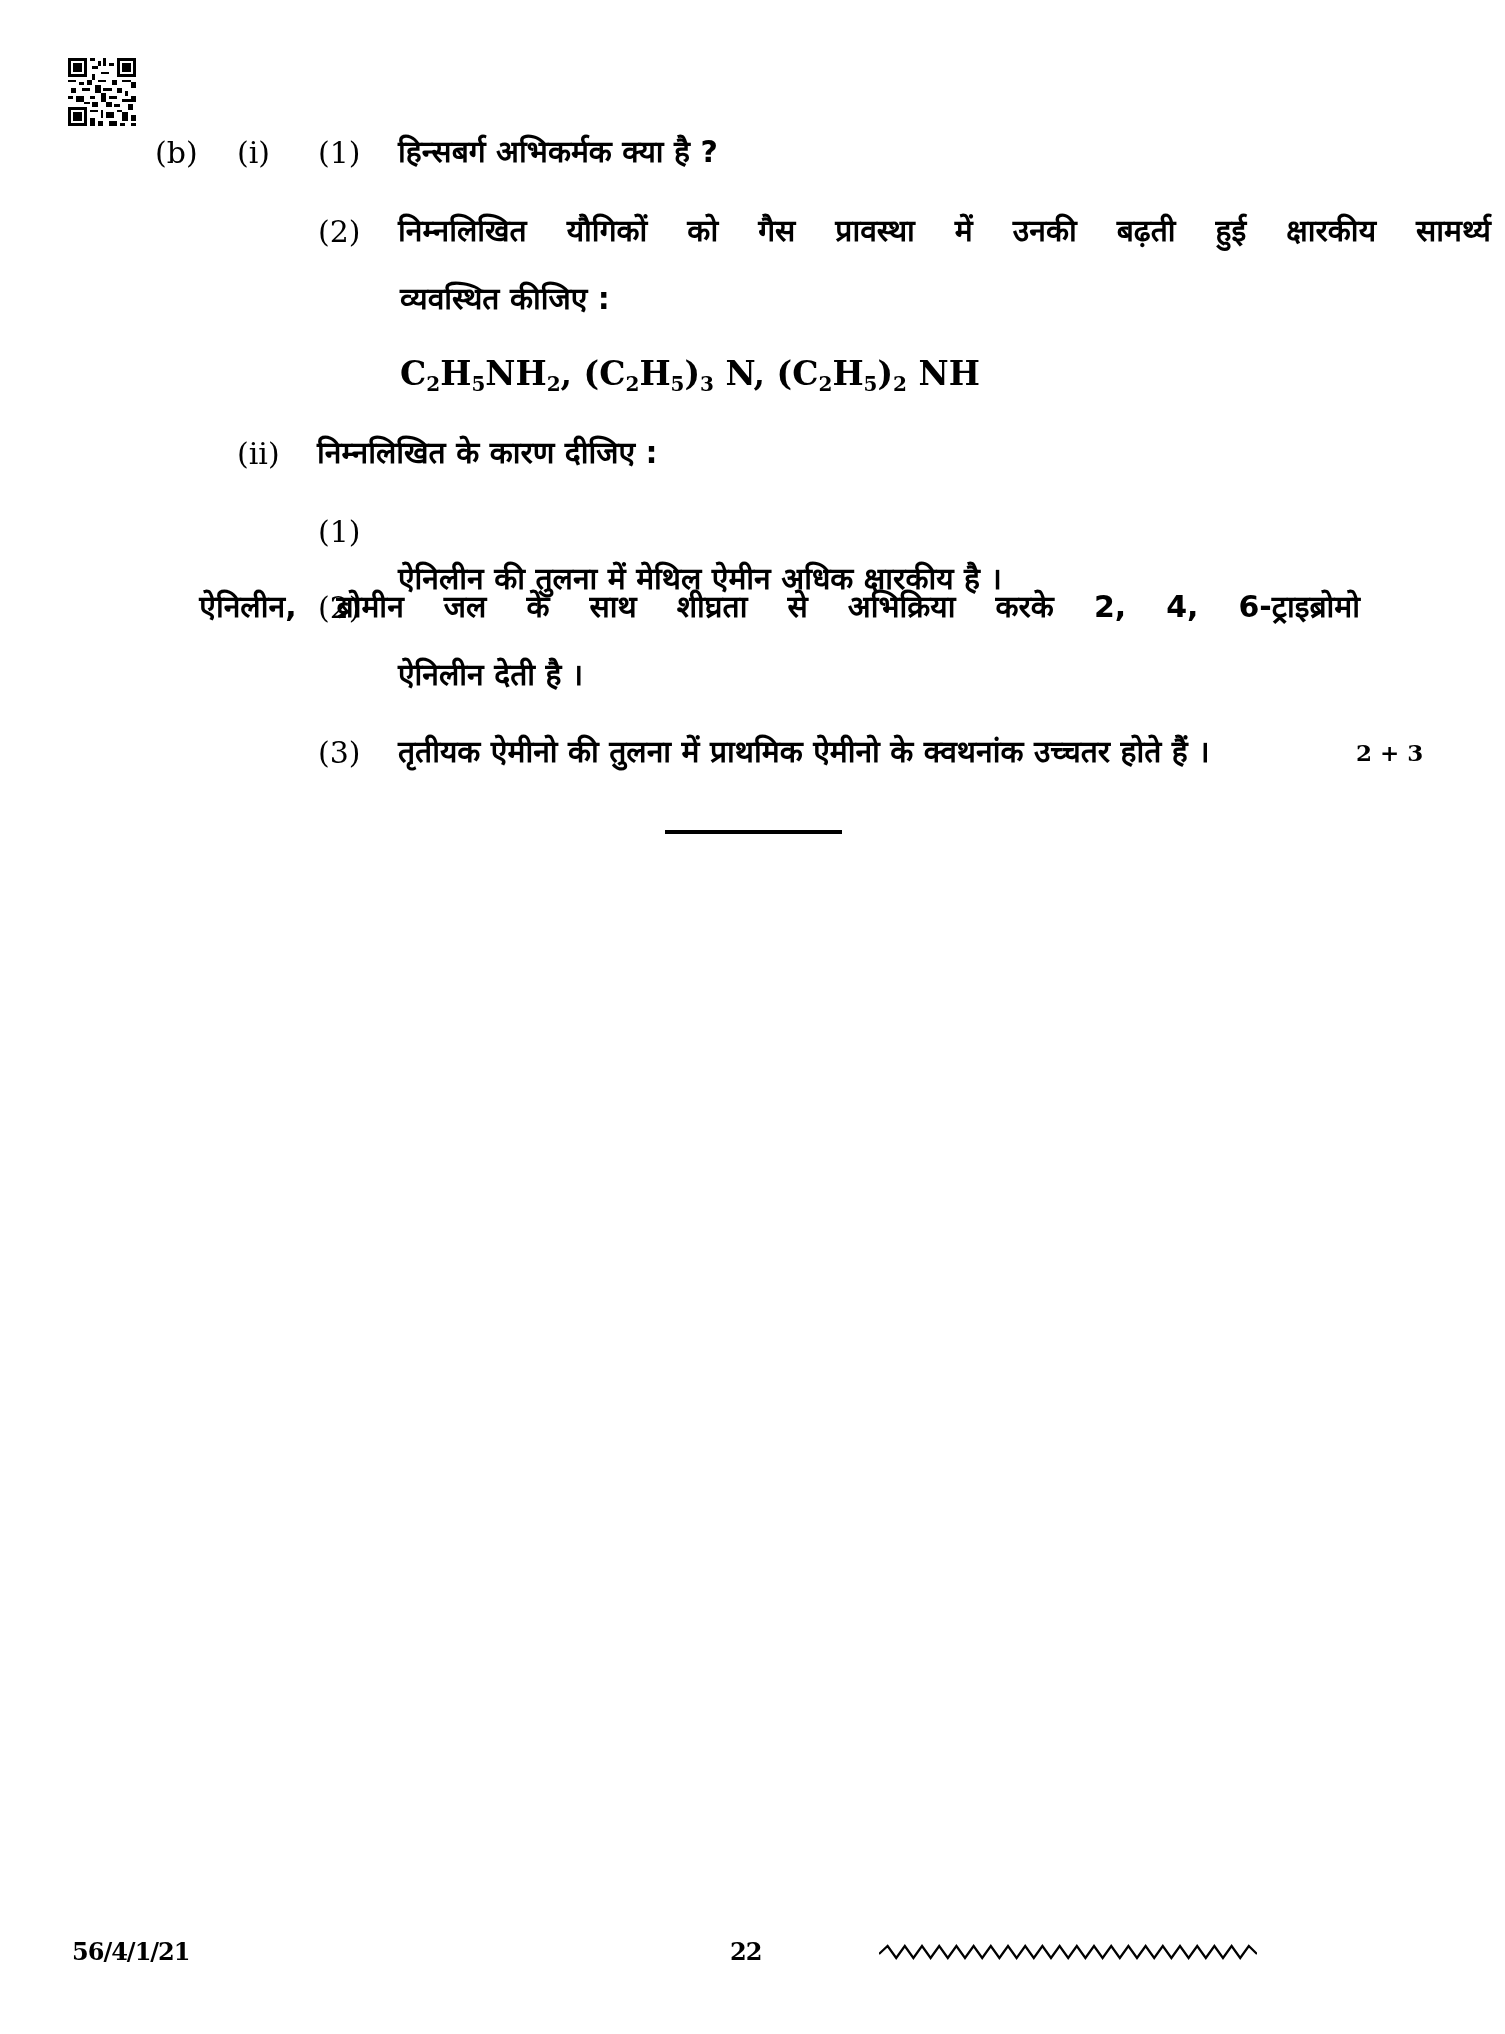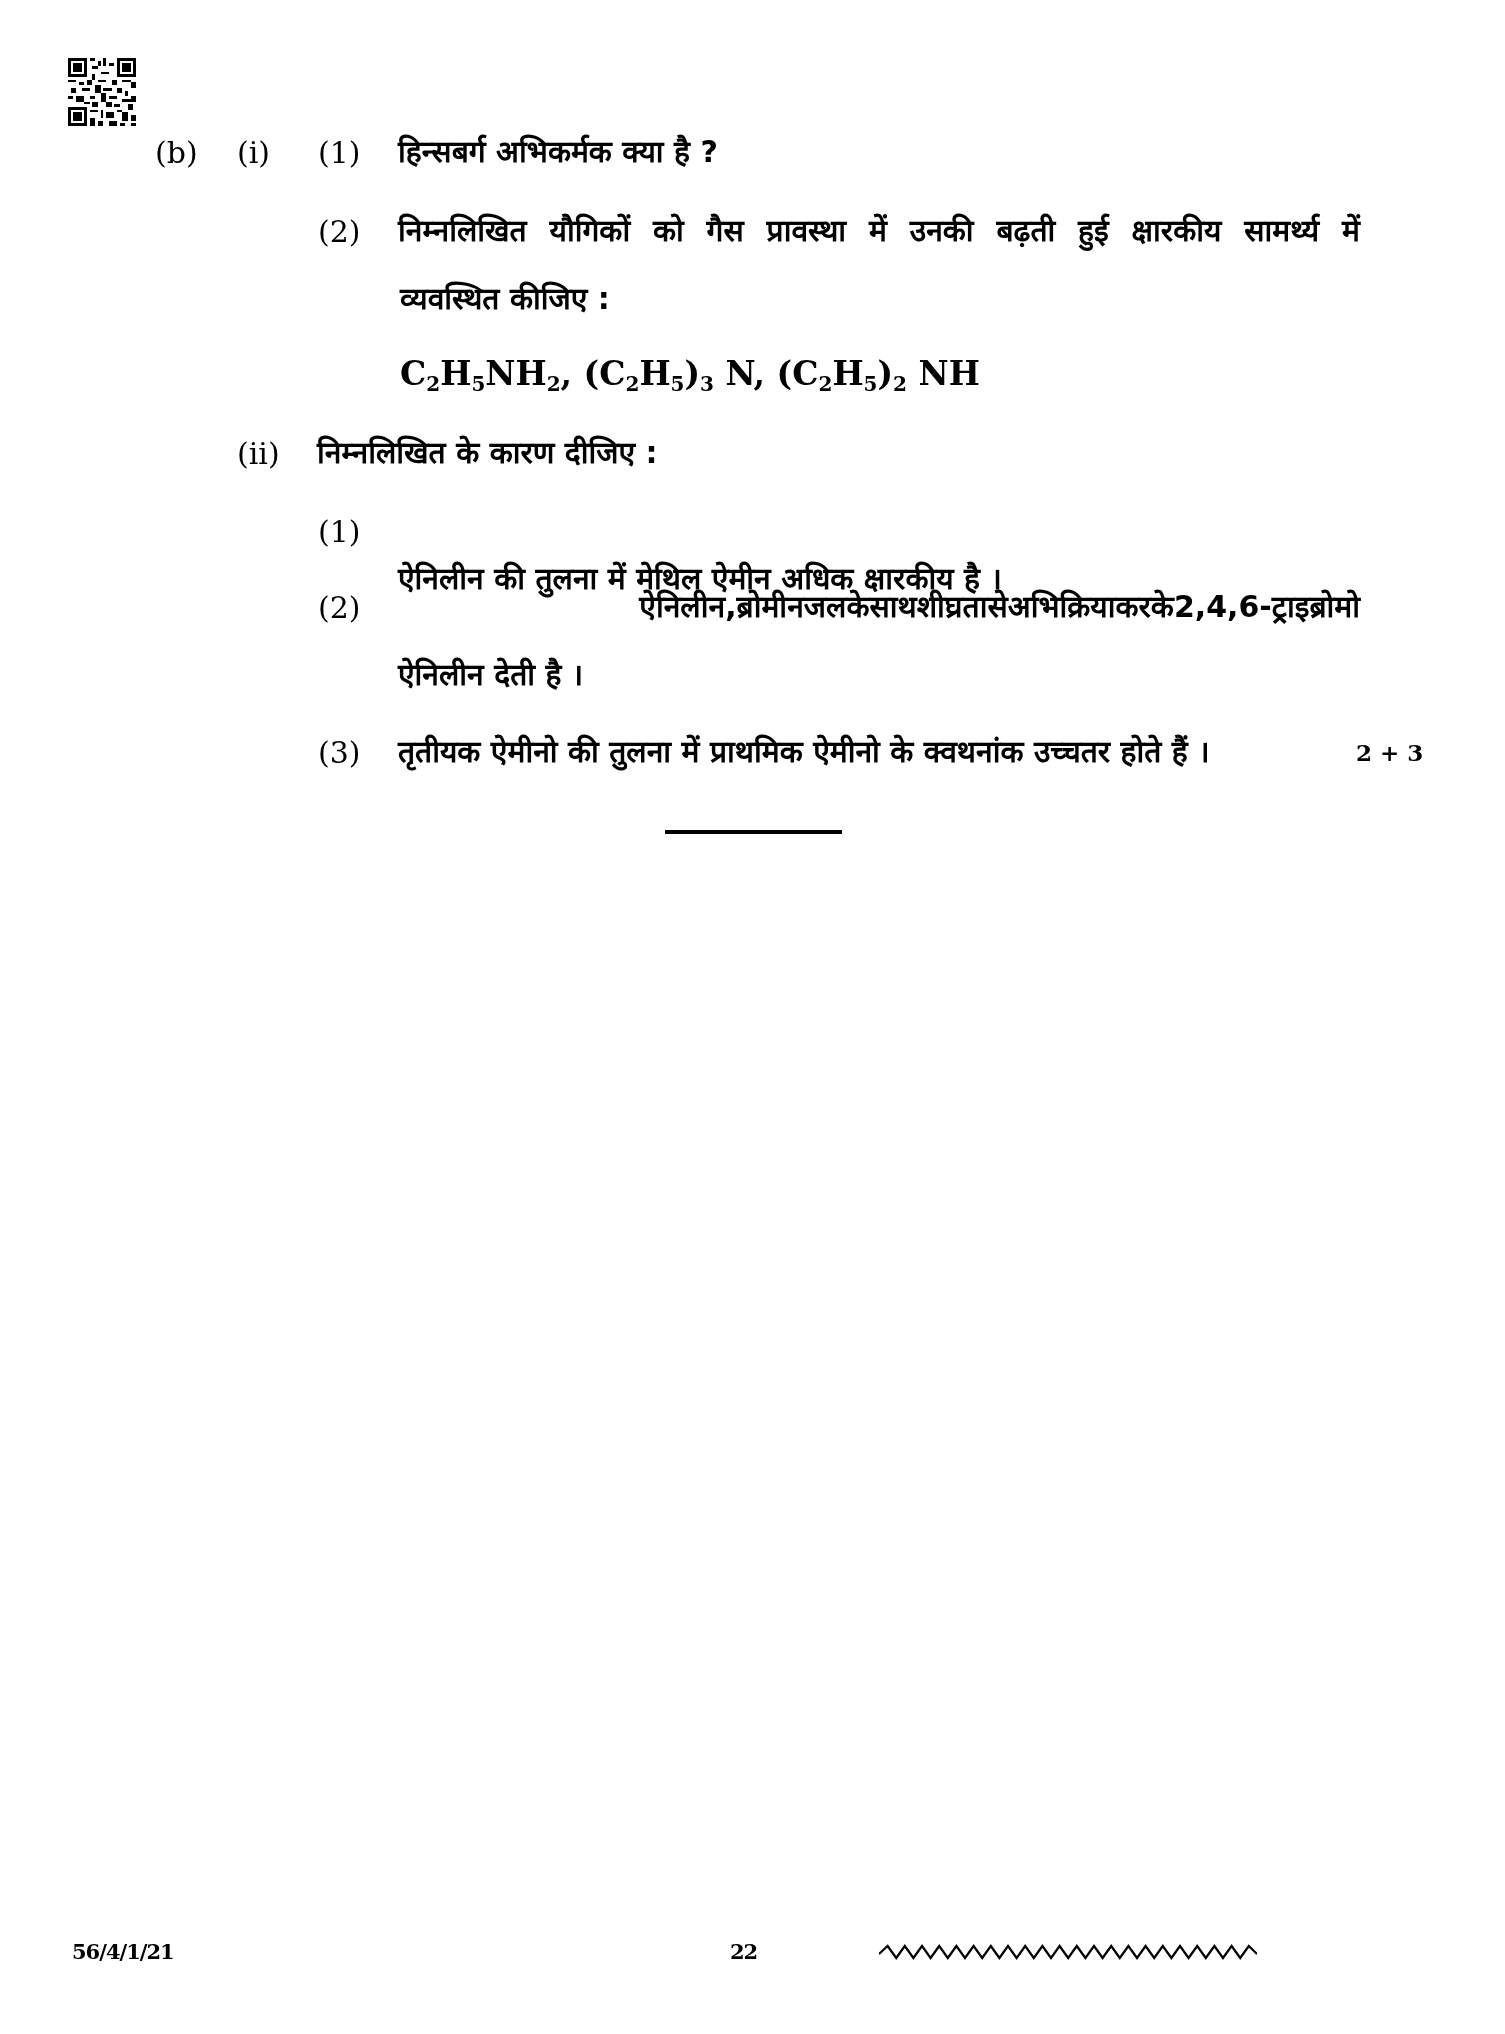--- a/index.html
+++ b/index.html
@@ -39,6 +39,7 @@
       display: flex;
       justify-content: space-between;
       white-space: nowrap;
+      gap: 40px;
     }
     .formula {
       font-family: "DejaVu Serif", serif;

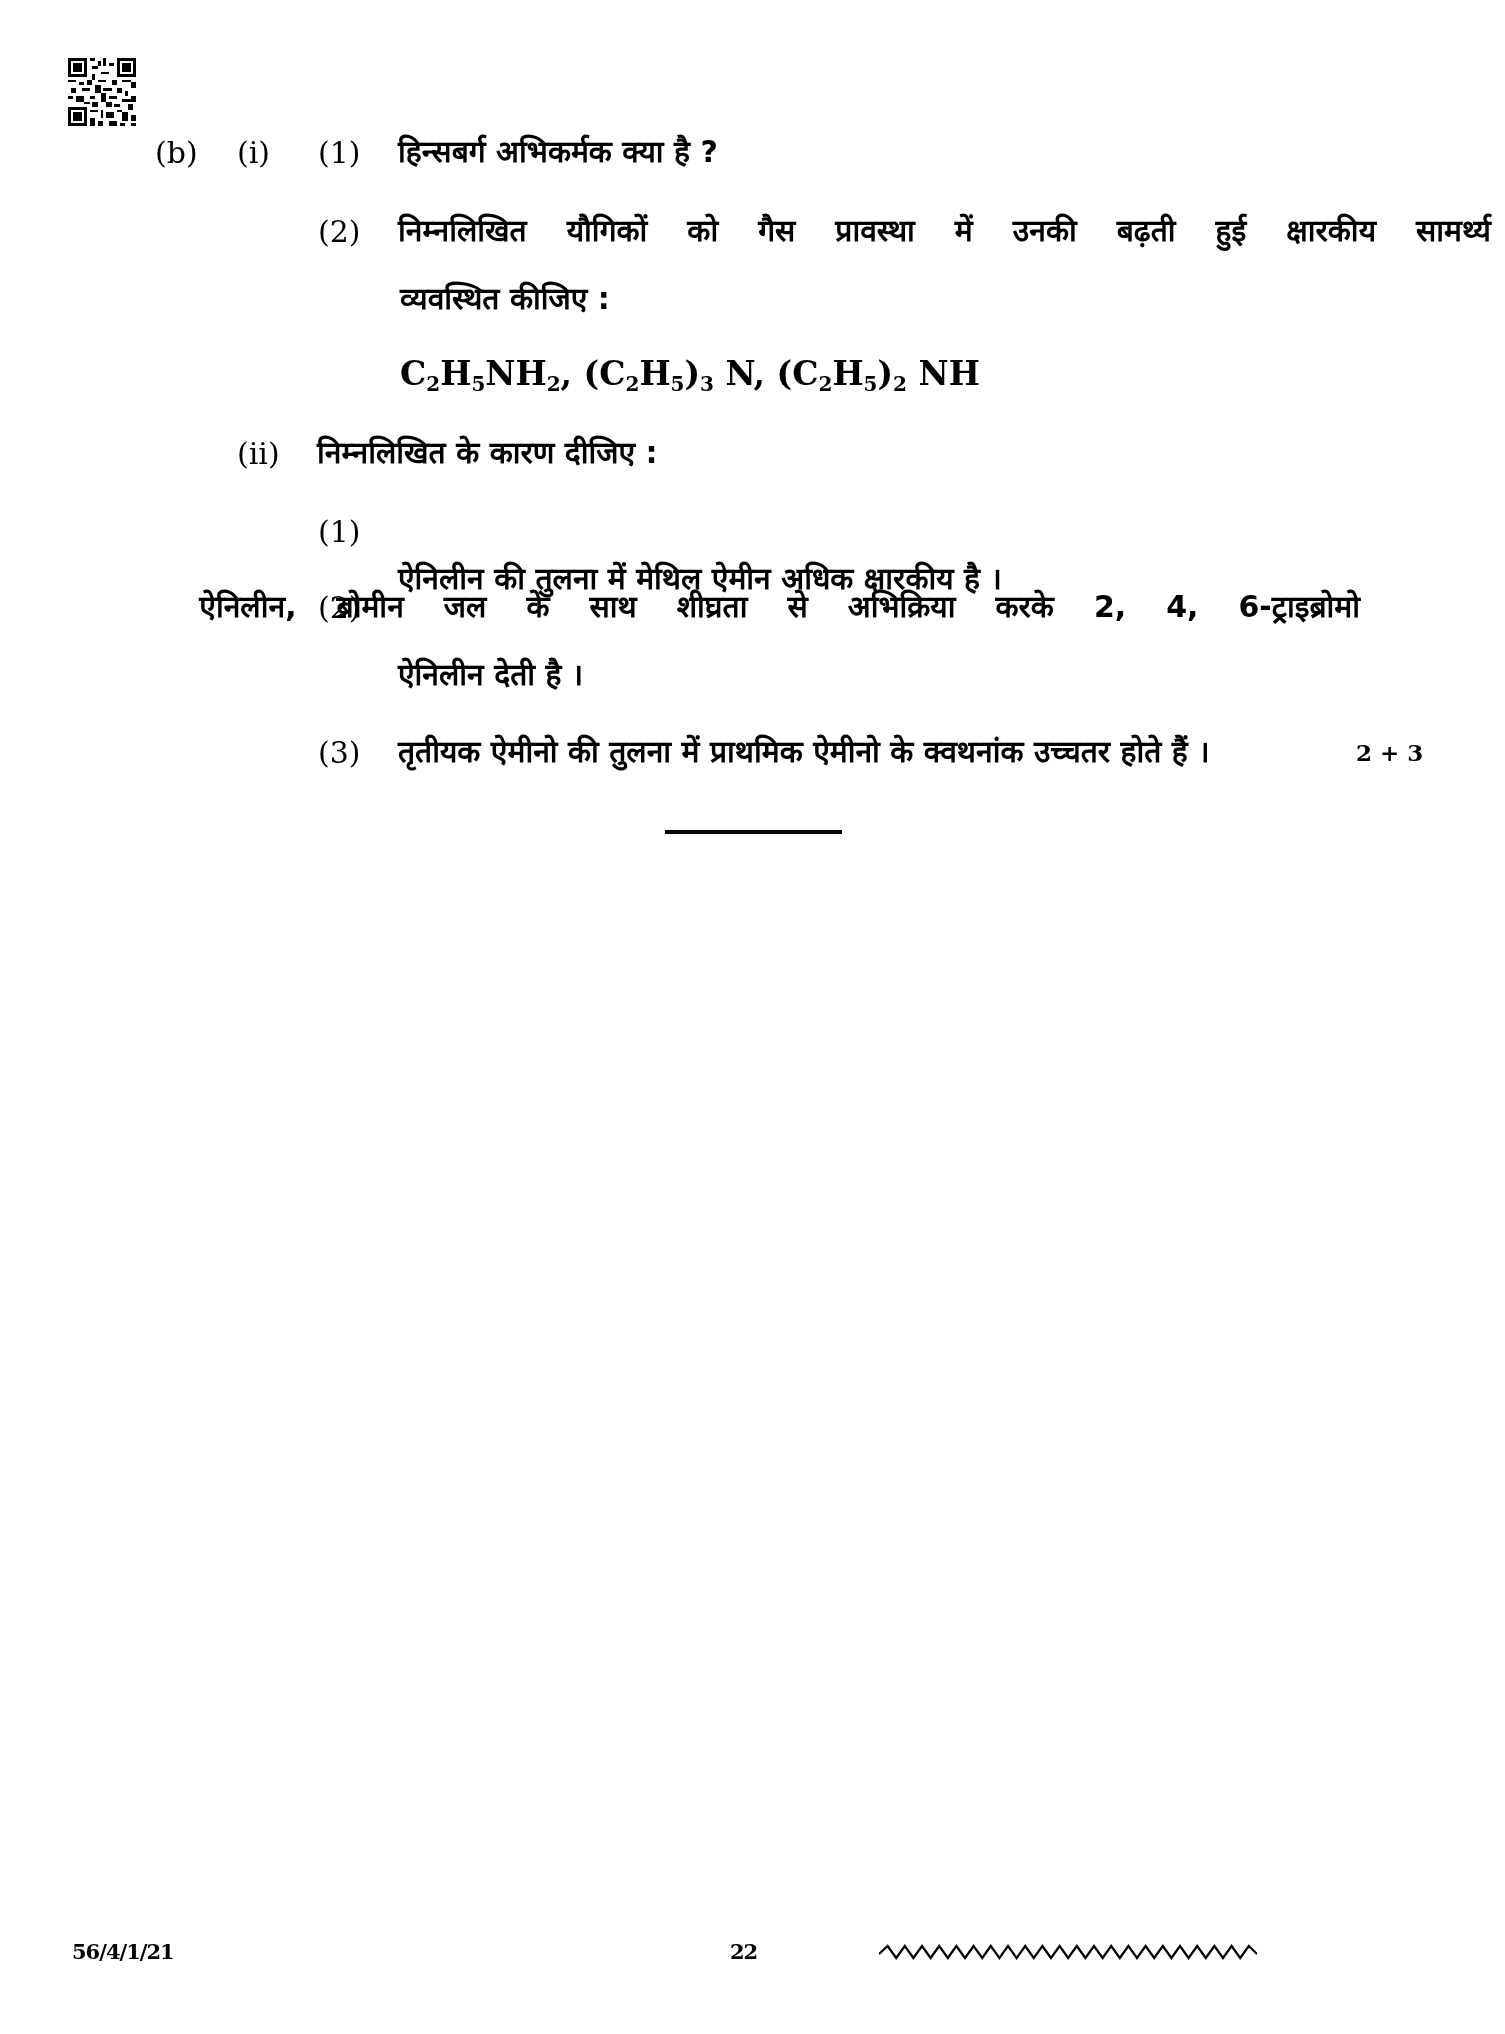--- a/index.html
+++ b/index.html
@@ -69,7 +69,7 @@
     .footer-text {
       font-family: "DejaVu Serif", serif;
       font-weight: bold;
-      font-size: 21px;
+      font-size: 24px;
       line-height: 34px;
       letter-spacing: -1px;
     }

